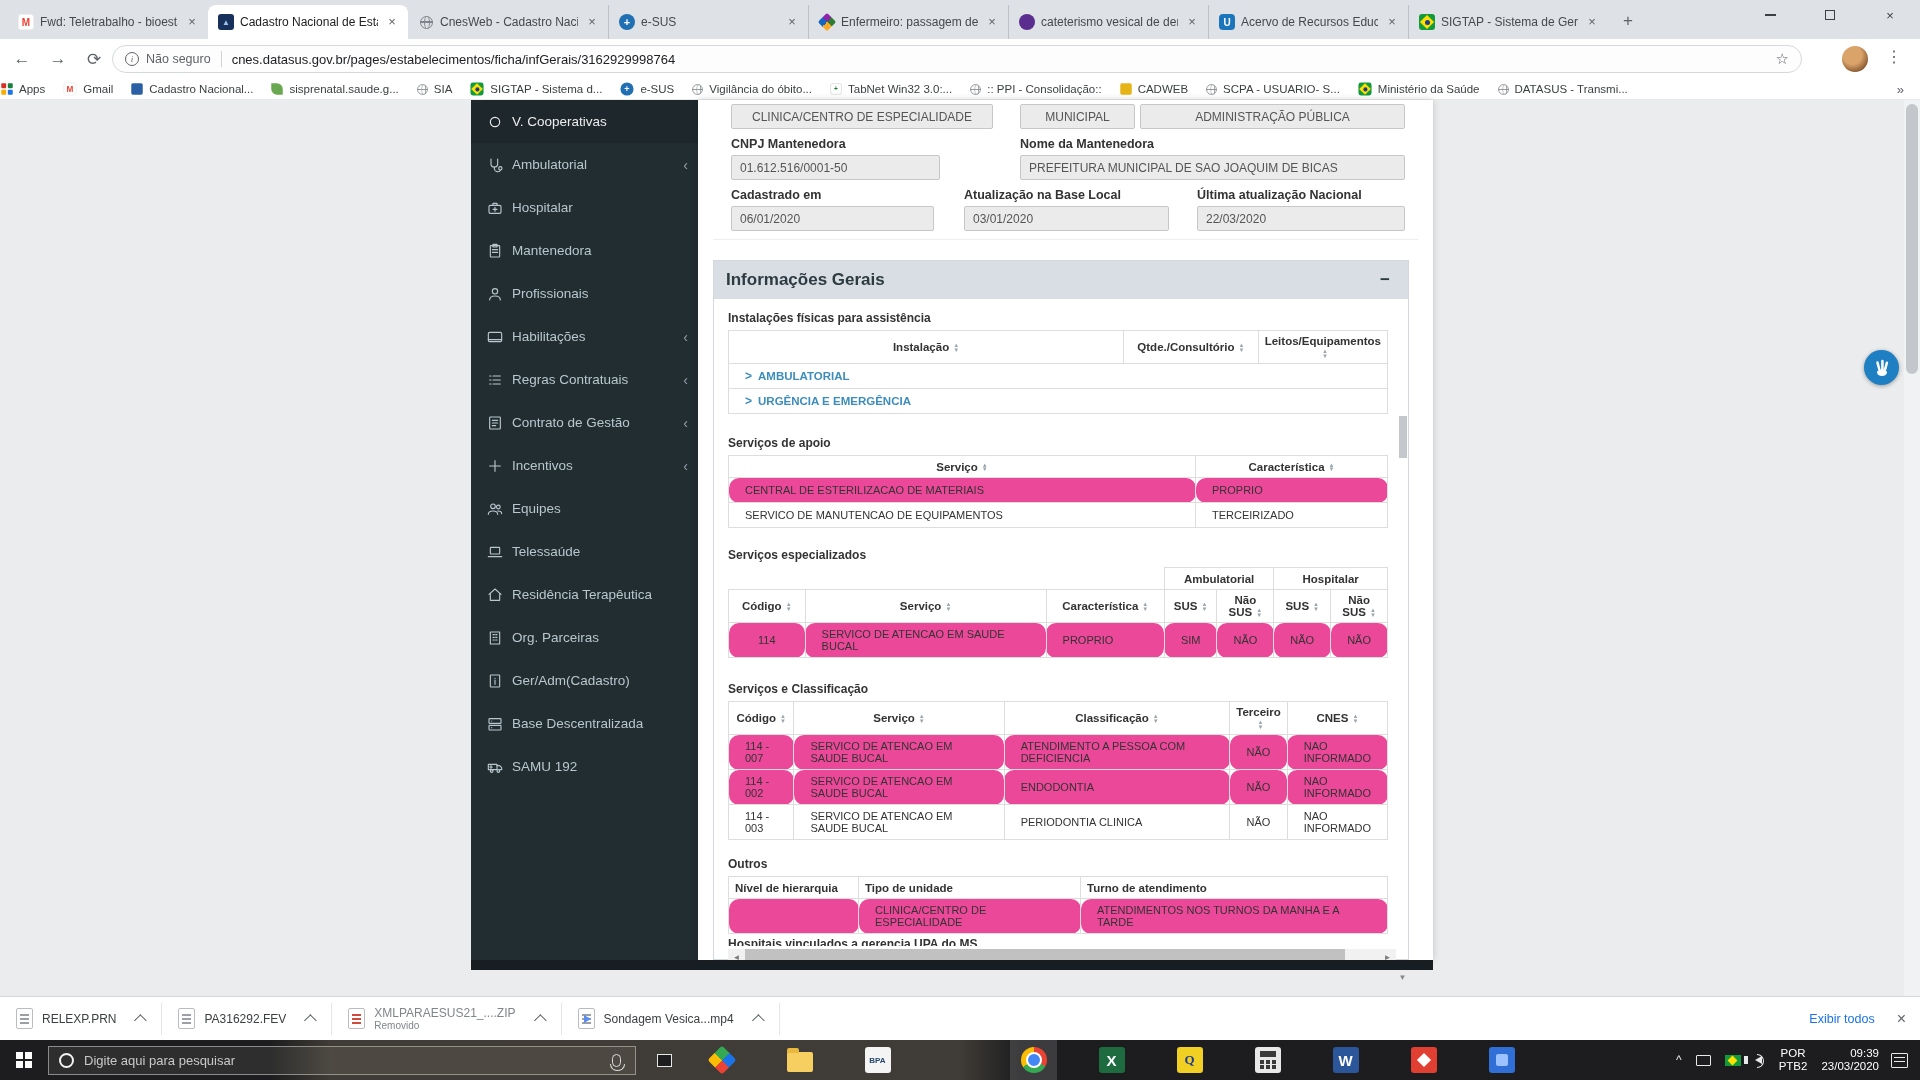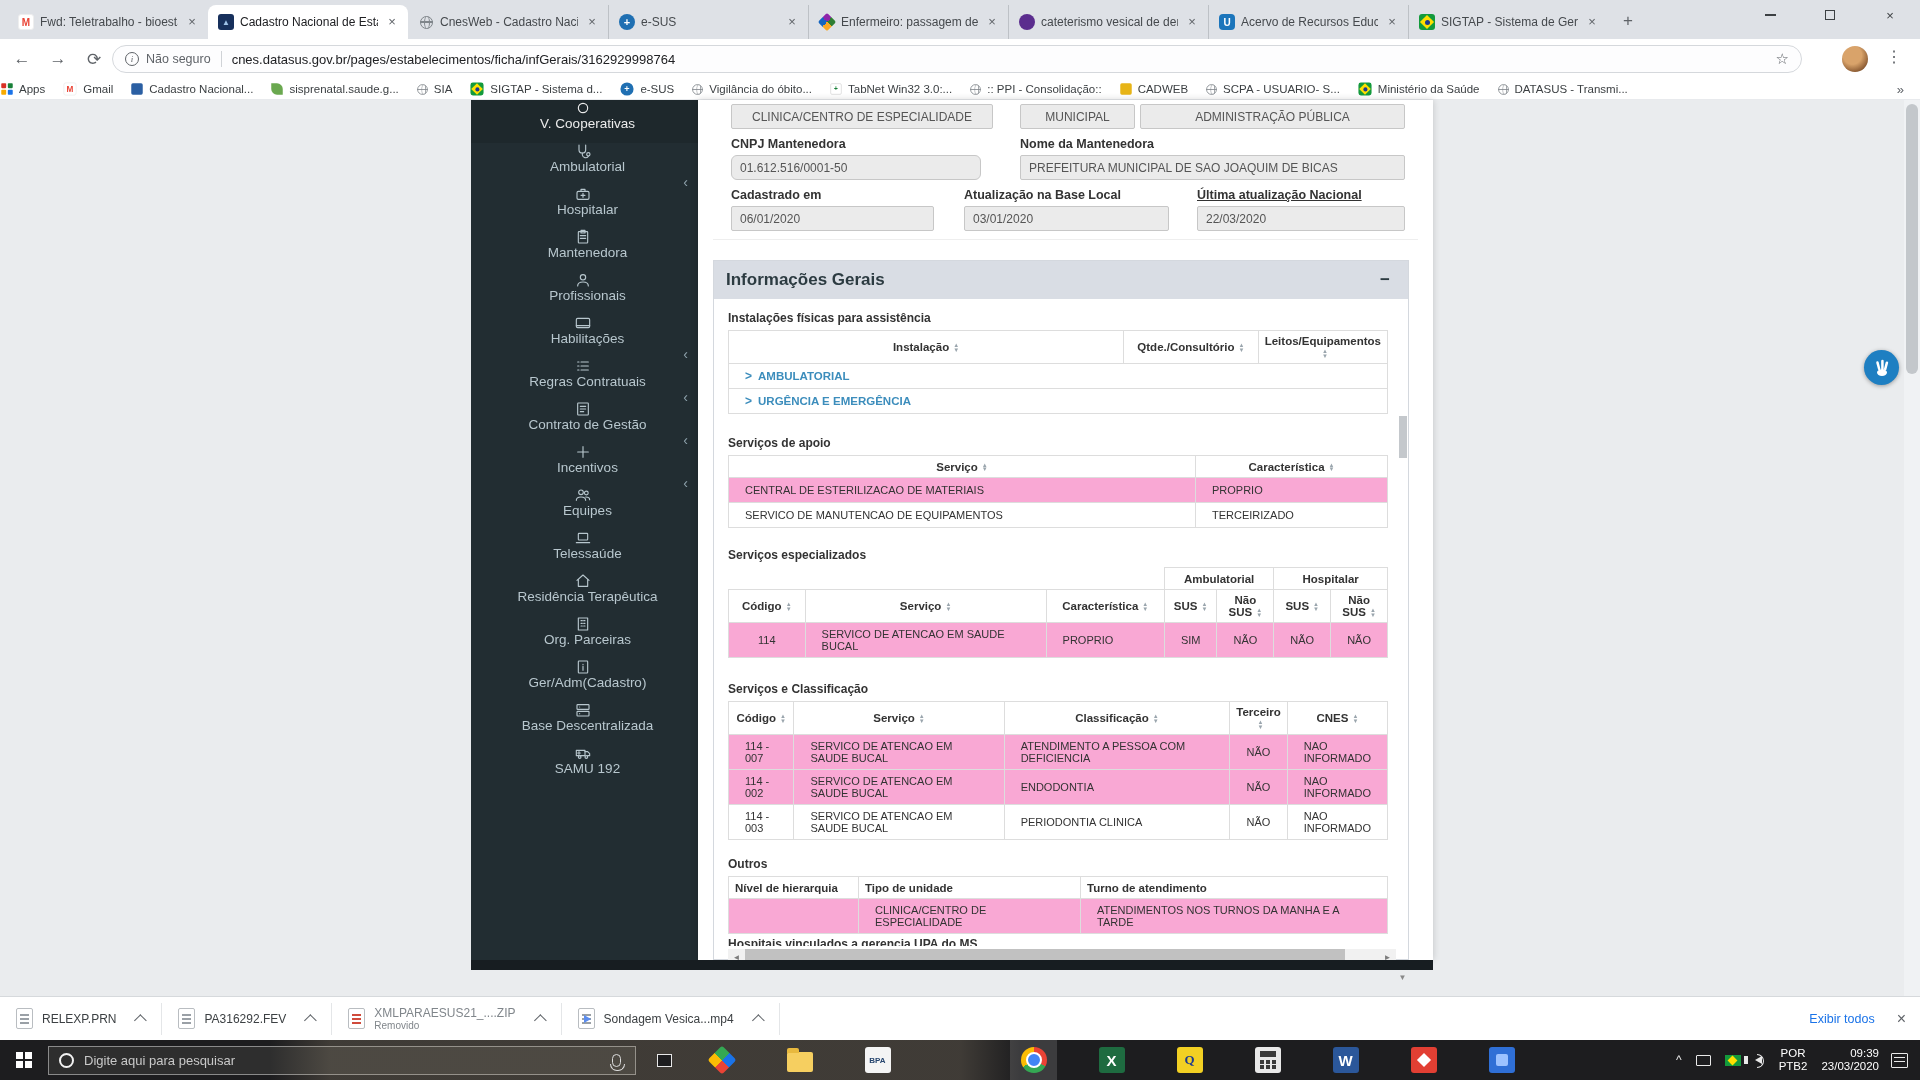--- a/index.html
+++ b/index.html
@@ -64,7 +64,7 @@
   
   #page { position:absolute; left:0; top:100px; width:1920px; height:896px; background:#eaecee; }
   #sidebar { position:absolute; left:471px; top:0; width:227px; height:860px; background:#222d32; }
-  .sitem { height:43px; display:flex; align-items:center; padding:0 10px 0 16px; color:#b8c7ce; font-size:13.5px; cursor:default;flex-direction:column; }
+  .sitem { height:43px; display:flex; align-items:center; padding:0 10px 0 16px; color:#b8c7ce; font-size:13.5px; cursor:default; }
   .sitem.active { background:#1e282c; color:#ececec; }
   .sic { width:16px; height:16px; margin-right:9px; flex:0 0 16px; }
   .sic svg { width:16px; height:16px; stroke:#b8c7ce; fill:none; stroke-width:1.7; stroke-linecap:round; stroke-linejoin:round; }

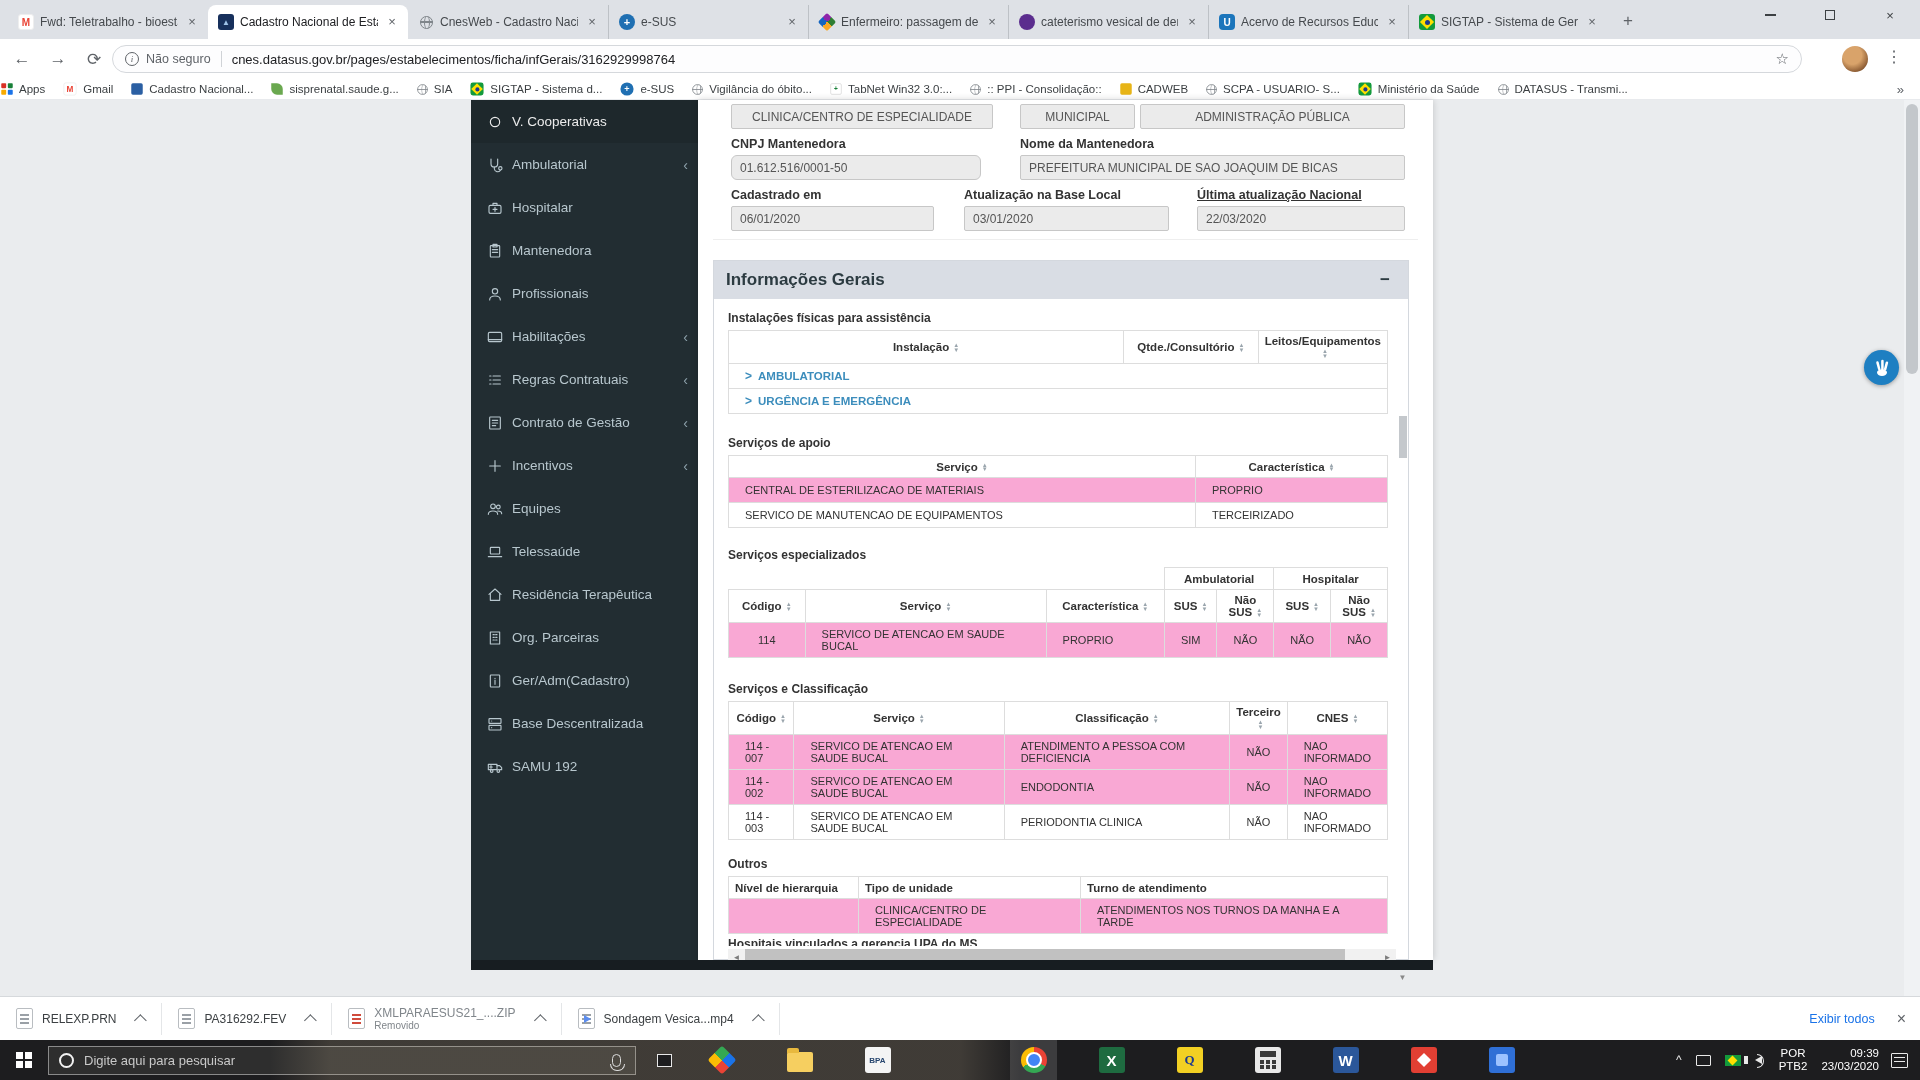--- a/index.html
+++ b/index.html
@@ -448,7 +448,7 @@
 
       <div class="flabel" style="left:33px; top:37px;">CNPJ Mantenedora</div>
       <div class="flabel" style="left:322px; top:37px;">Nome da Mantenedora</div>
-      <div class="ro-input" style="left:33px; top:55px; width:250px;border-radius:6px;">01.612.516/0001-50</div>
+      <div class="ro-input" style="left:33px; top:55px; width:209px;">01.612.516/0001-50</div>
       <div class="ro-input" style="left:322px; top:55px; width:385px;">PREFEITURA MUNICIPAL DE SAO JOAQUIM DE BICAS</div>
 
       <div class="flabel" style="left:33px; top:88px;">Cadastrado em</div>

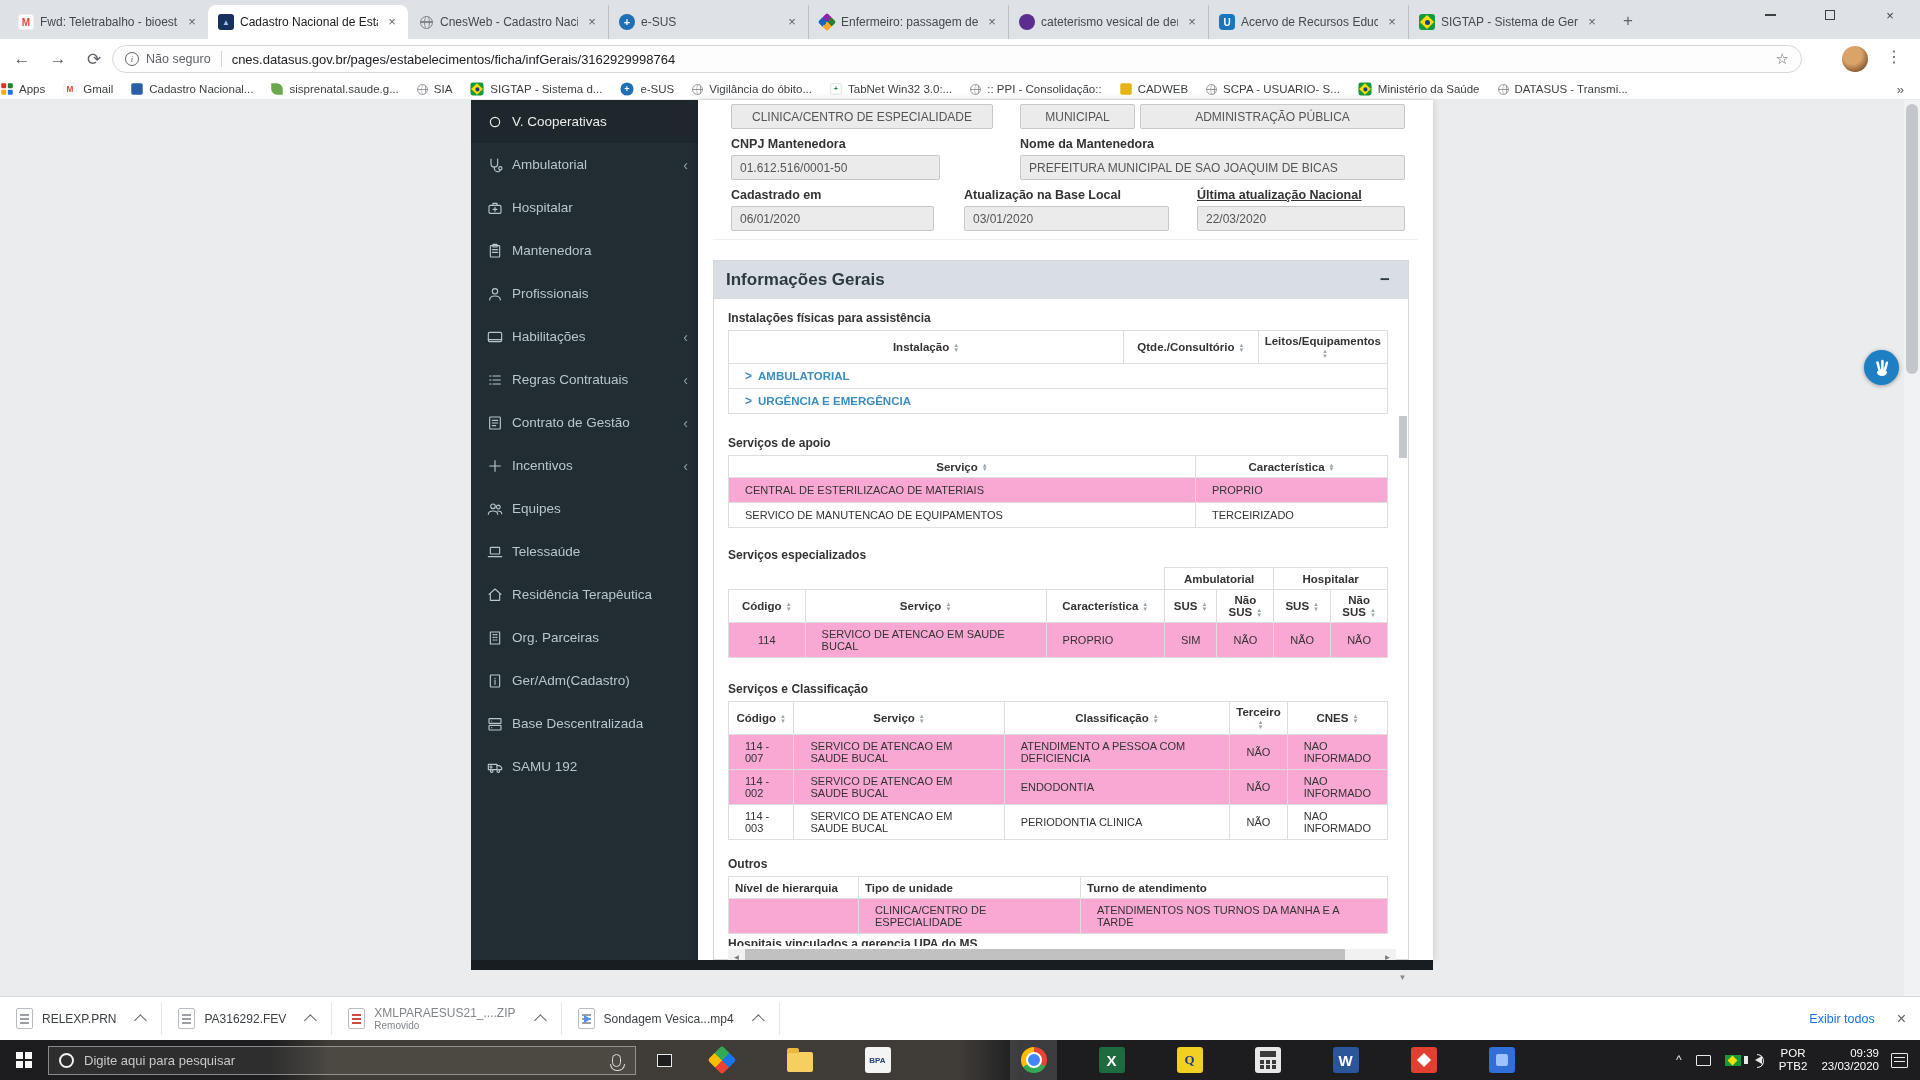--- a/index.html
+++ b/index.html
@@ -453,7 +453,7 @@
 
       <div class="flabel" style="left:33px; top:88px;">Cadastrado em</div>
       <div class="flabel" style="left:266px; top:88px;">Atualização na Base Local</div>
-      <div class="flabel" style="left:499px; top:88px;text-decoration:underline;">Última atualização Nacional</div>
+      <div class="flabel" style="left:499px; top:88px;">Última atualização Nacional</div>
       <div class="ro-input" style="left:33px; top:106px; width:203px;">06/01/2020</div>
       <div class="ro-input" style="left:266px; top:106px; width:205px;">03/01/2020</div>
       <div class="ro-input" style="left:499px; top:106px; width:208px;">22/03/2020</div>

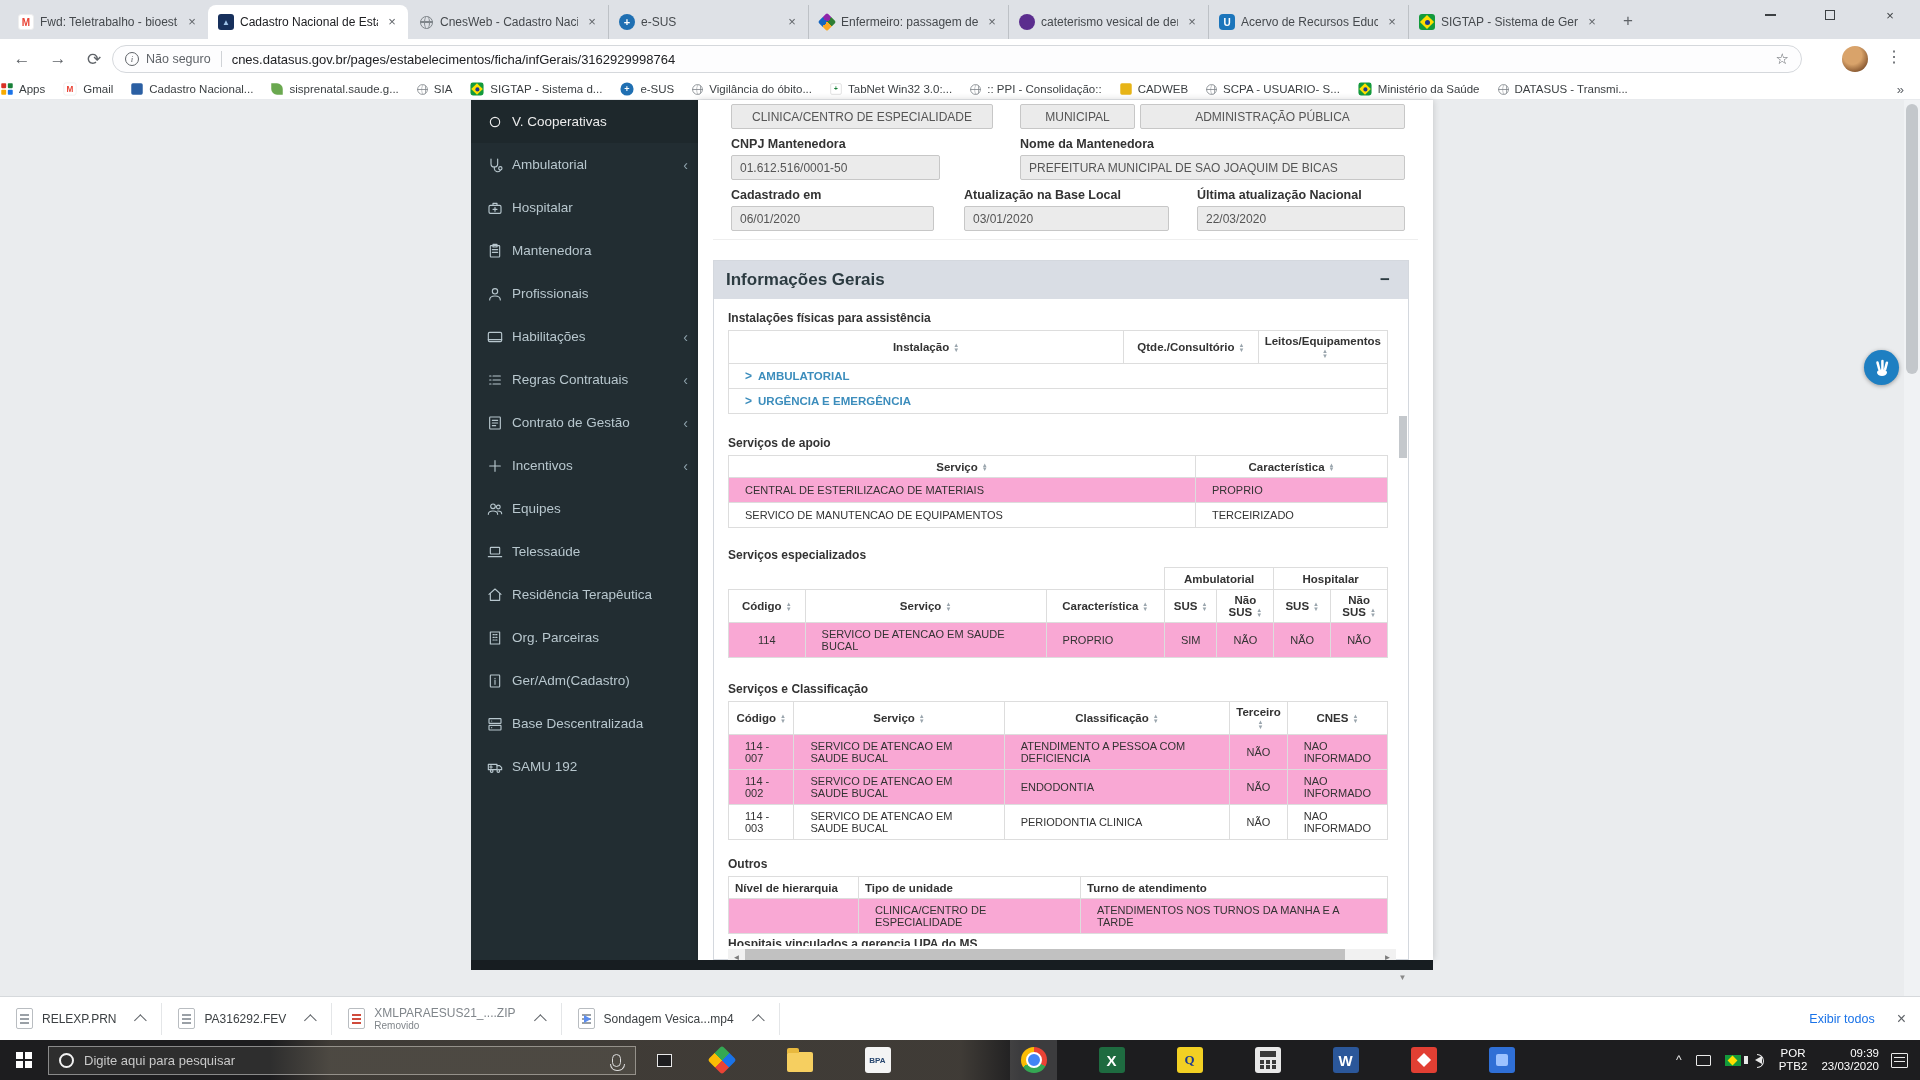--- a/index.html
+++ b/index.html
@@ -87,7 +87,7 @@
   table.ctab { border-collapse:collapse; width:660px; margin-top:5px; font-size:11px; color:#333; }
   table.ctab th { border:1px solid #ddd; font-weight:bold; font-size:11.5px; padding:4px 6px; text-align:center; height:22px; }
   table.ctab td { border:1px solid #ddd; padding:5px 16px; height:25px; }
-  tr.striped td { background:#f9a8d4; }
+  tr.striped td { background:#ec4899;border-radius:10px; }
   .sort { display:inline-flex; flex-direction:column; vertical-align:middle; margin-left:4px; line-height:4.5px; }
   .sort span { font-size:6px; color:#9aa5ad; }
   .linkrow td { color:#3c8dbc; font-weight:bold; font-size:11.5px; }

